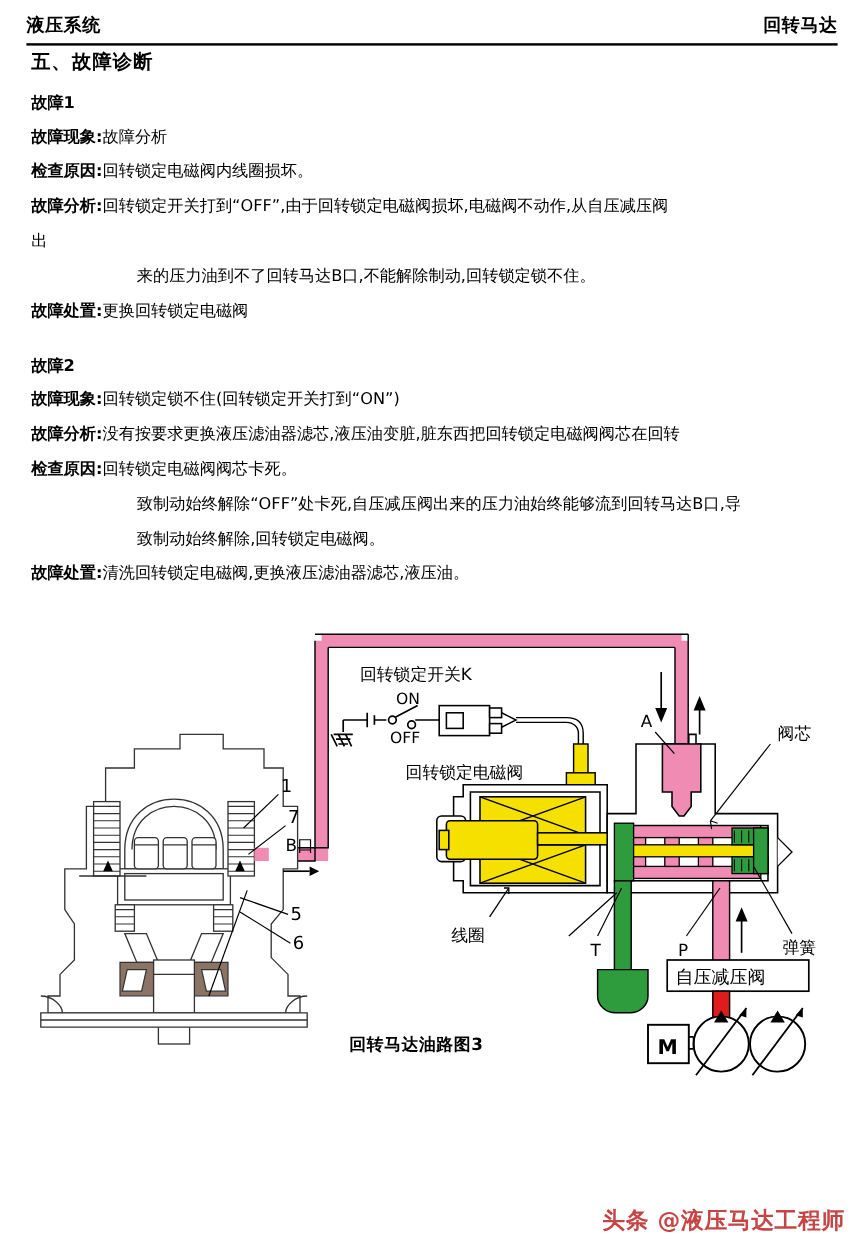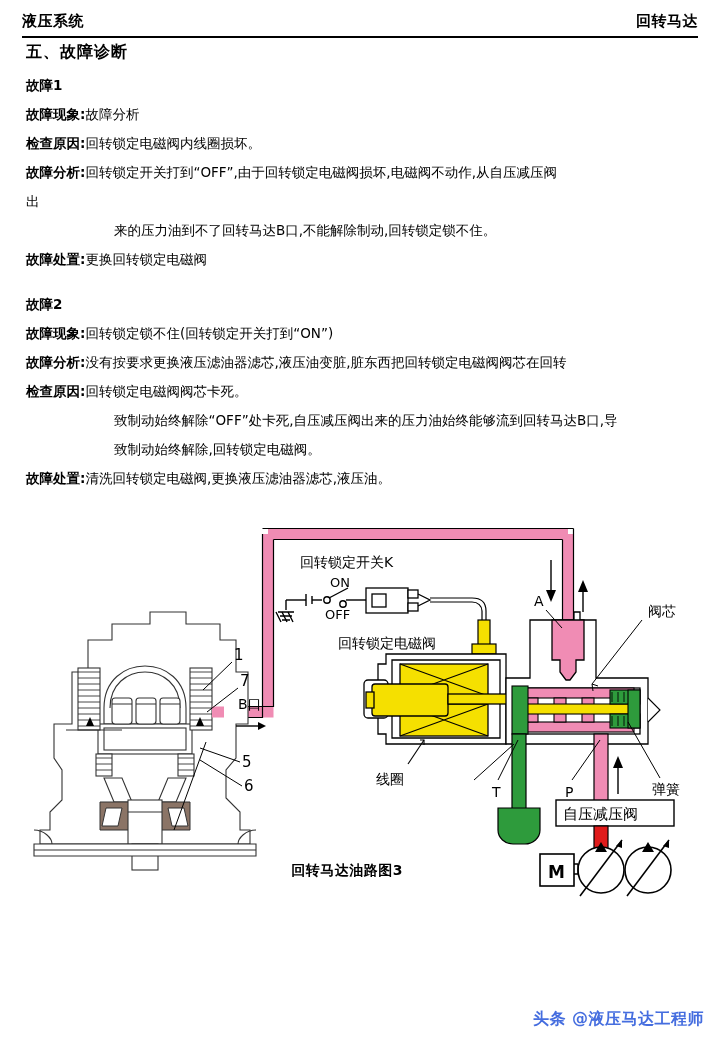--- a/index.html
+++ b/index.html
@@ -114,9 +114,9 @@
     position: absolute;
     right: 16px;
     bottom: 10px;
-    font-size: 16px;
-    font-weight: bold;
-    color: #1d4ed8;
+    font-size: 19px;
+    font-weight: bold;
+    color: #b91c1c;
     opacity: 0.82;
     letter-spacing: 0.5px;
   }

